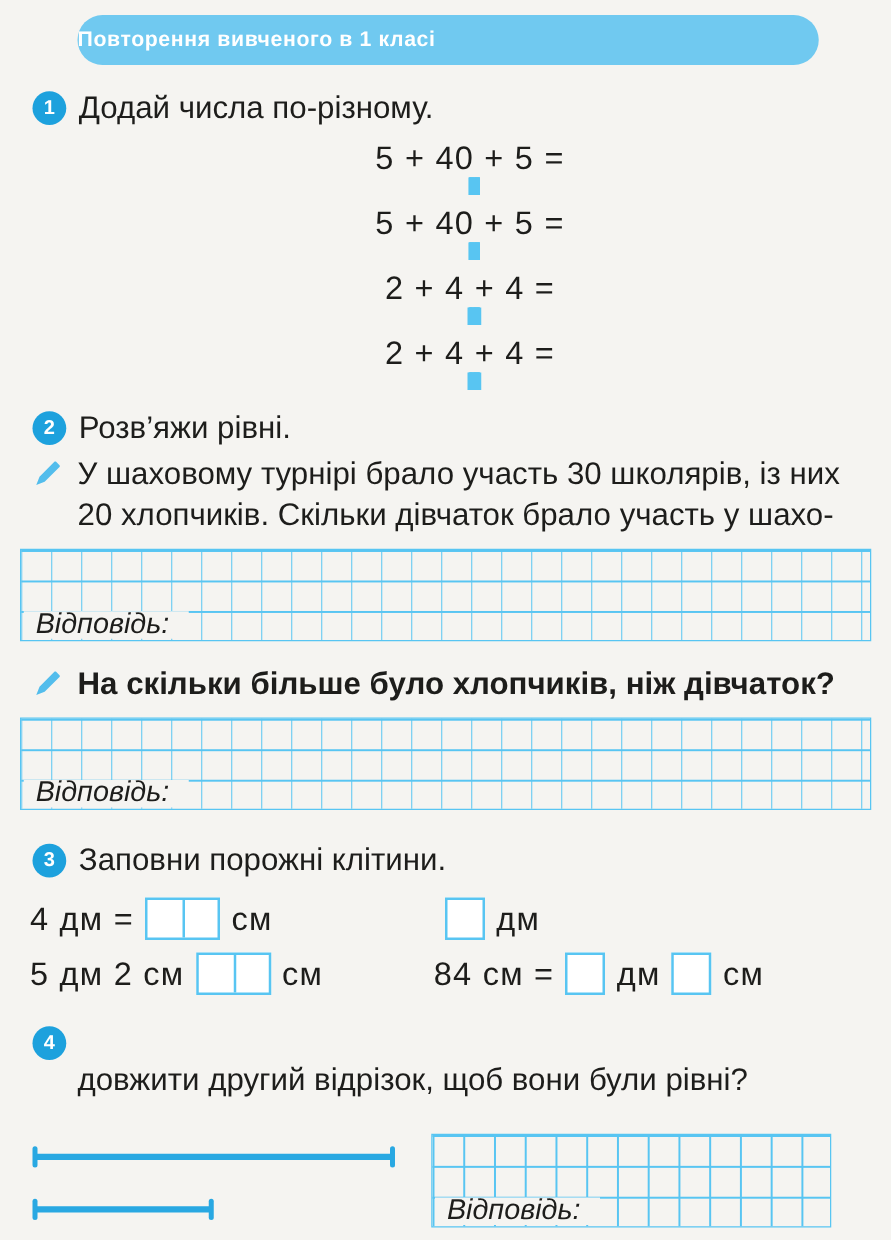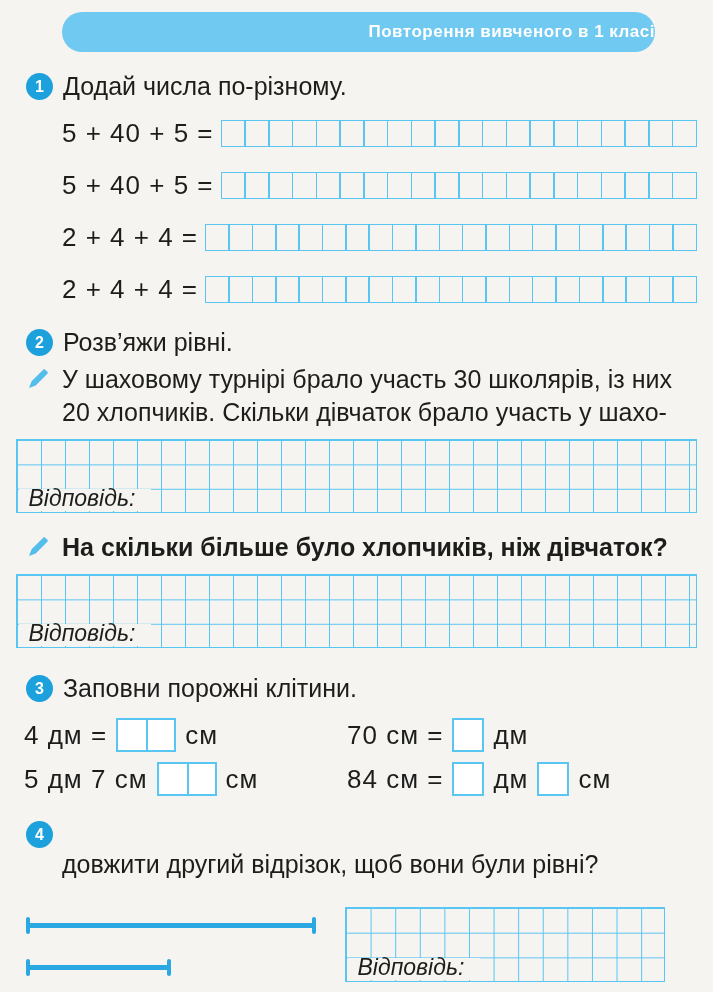--- a/index.html
+++ b/index.html
@@ -16,7 +16,7 @@
     width:593px; height:40px;
     background:#70c9f0;
     border-radius:20px;
-    display:flex; align-items:center; justify-content:flex-end;
+    display:flex; align-items:center; justify-content:flex-start;
     color:#ffffff; font-size:17px; font-weight:bold; letter-spacing:.5px;
   }
 

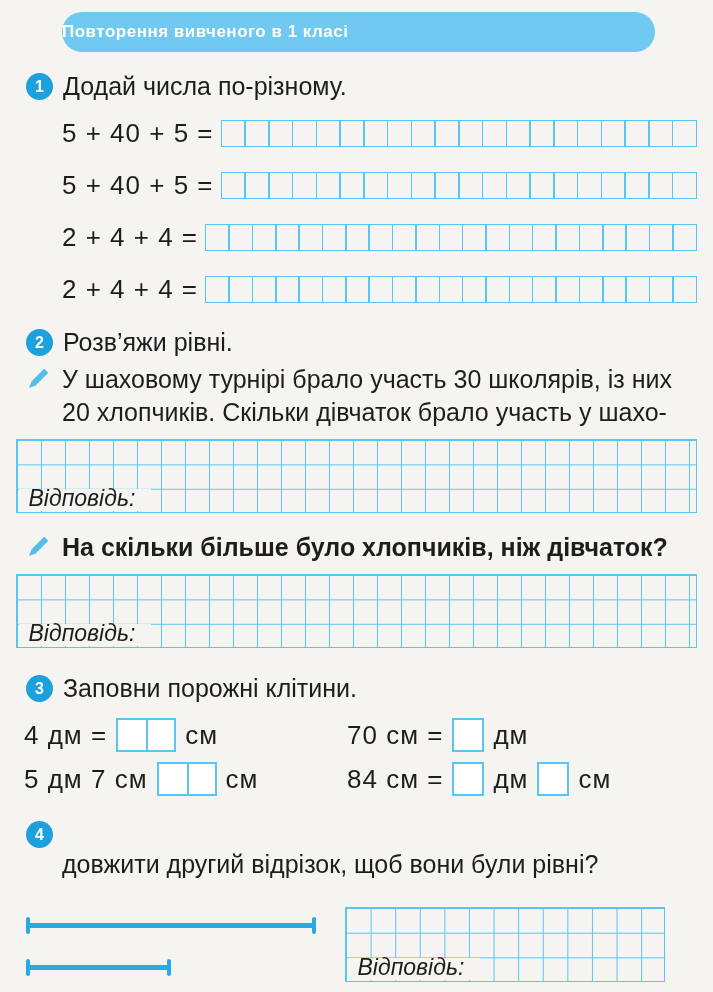--- a/index.html
+++ b/index.html
@@ -32,7 +32,7 @@
 
   
   .eq-block { margin:10px 16px 0 62px; }
-  .eq-row { display:flex; align-items:center; margin-bottom:7px; height:45px; }
+  .eq-row { display:flex; align-items:center; margin-bottom:7px; height:45px;flex-direction:column; }
   .eq-label { font-size:26px; white-space:nowrap; margin-right:7px; letter-spacing:1px; }
   .eq-cells { flex:1; display:flex; height:27px; }
   .eq-cells .cell {

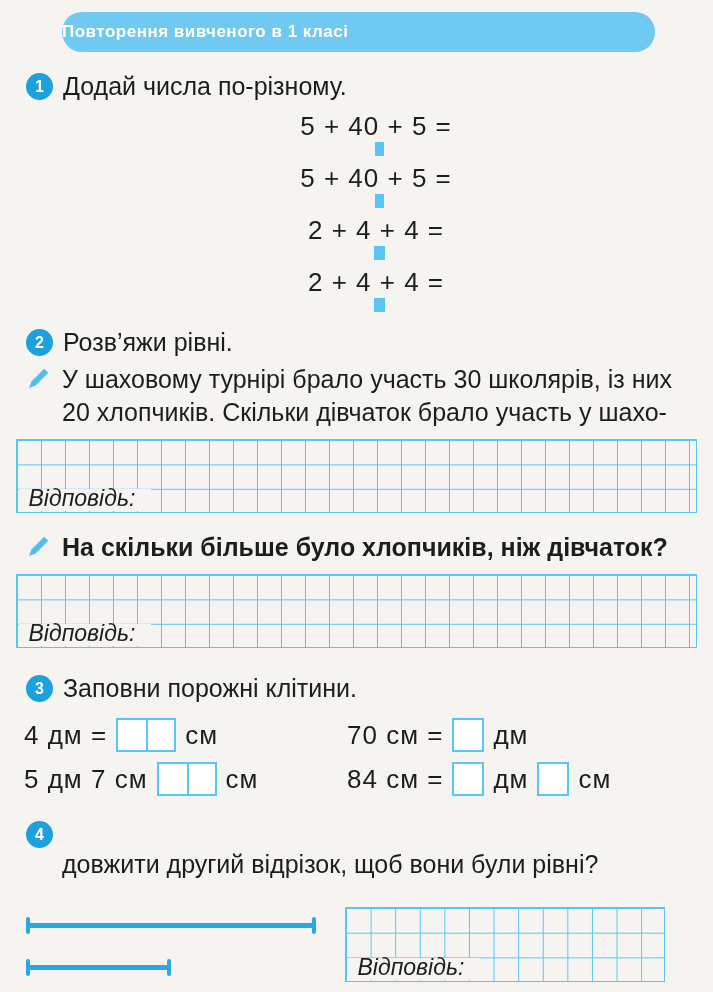--- a/index.html
+++ b/index.html
@@ -278,7 +278,6 @@
       <span class="fill-text">см</span>
     </div>
   <div class="fill-item">
-      <span class="fill-text">70 см =</span>
       <div class="fill-box">
         <div class="fill-cell"></div>
       </div>

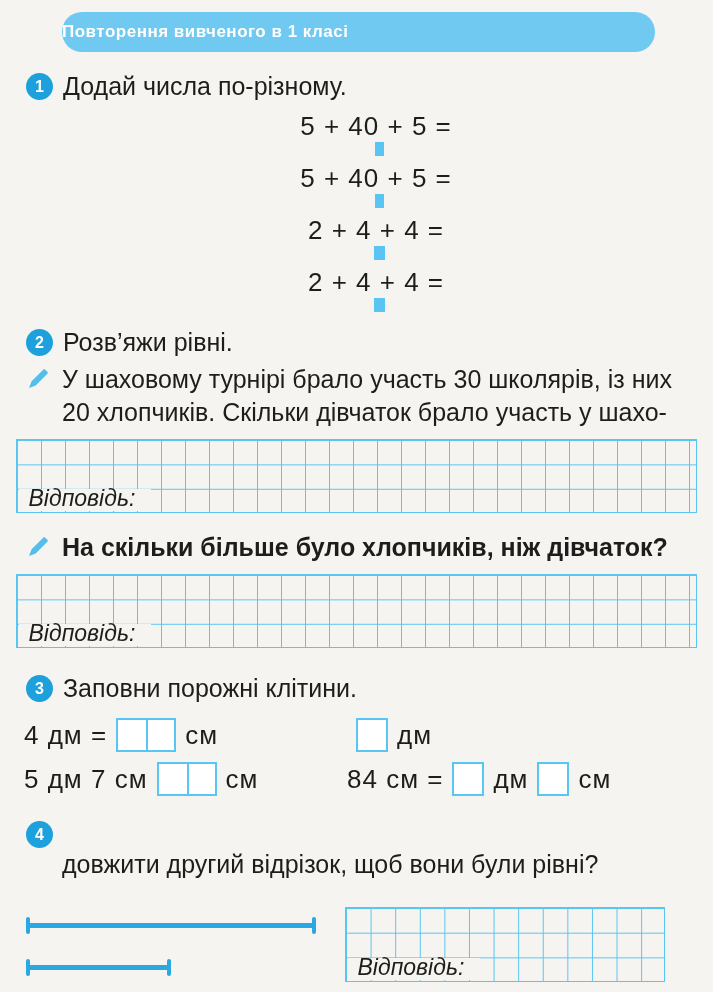--- a/index.html
+++ b/index.html
@@ -286,7 +286,7 @@
 </div>
 <div class="fill-row">
   <div class="fill-item left">
-      <span class="fill-text">5 дм 7 см</span>
+      <span class="fill-text">5 дм 2 см</span>
       <div class="fill-box">
         <div class="fill-cell"></div>
         <div class="fill-cell"></div>

